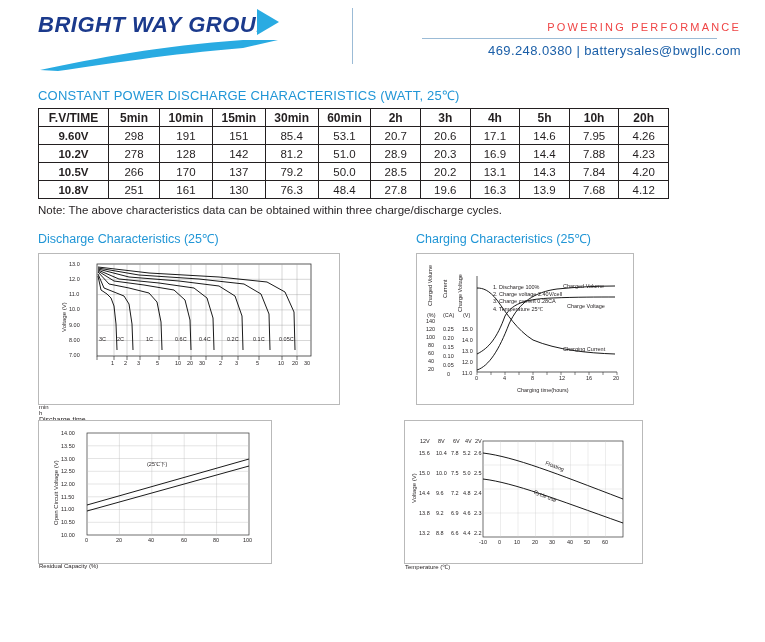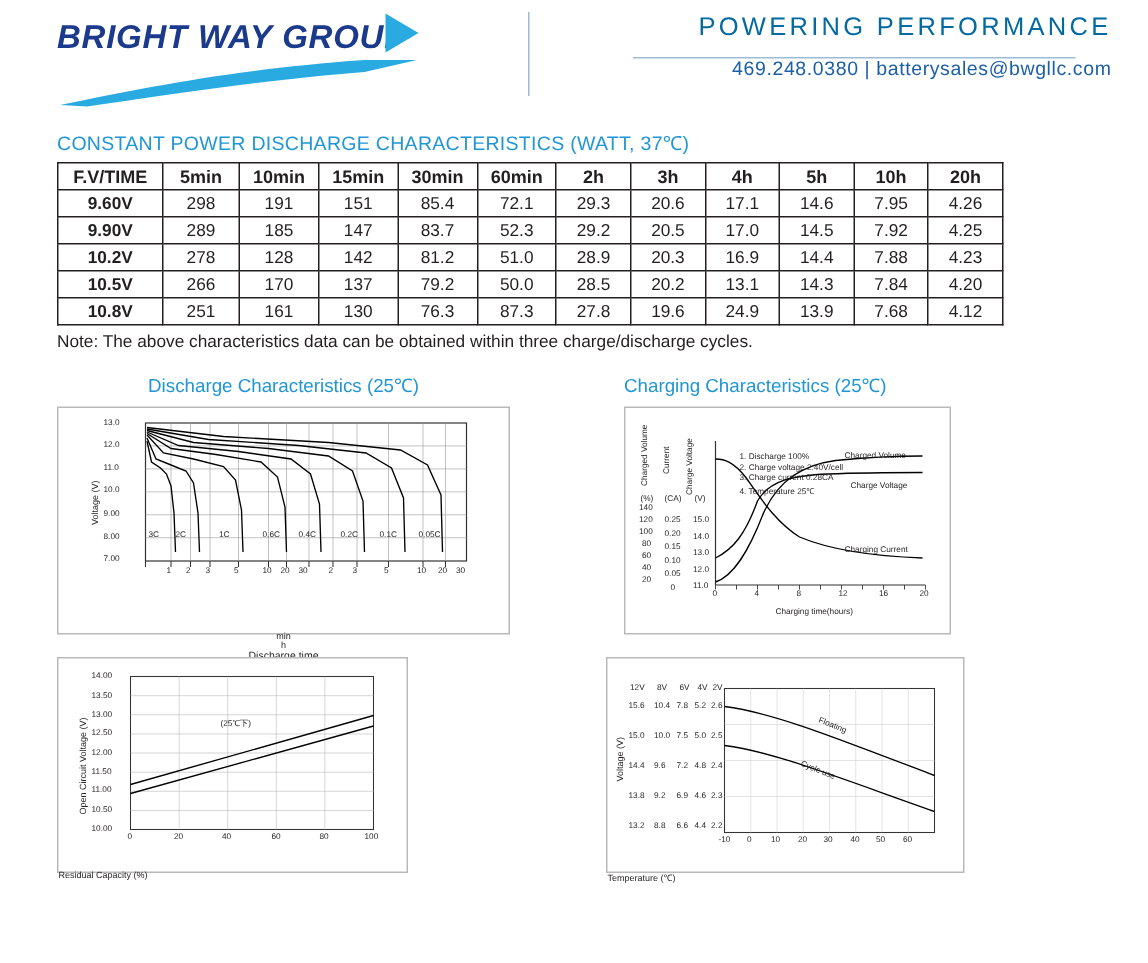--- a/index.html
+++ b/index.html
@@ -61,10 +61,11 @@
     text-align: right;
   }
   .powering {
-    font-size: 17px;
+    font-size: 11px;
     letter-spacing: 2.2px;
-    color: #0369a1;
+    color: #ef4444;
     font-weight: normal;
+    margin-top: 13px;
   }
   .contact {
     margin-top: 10px;

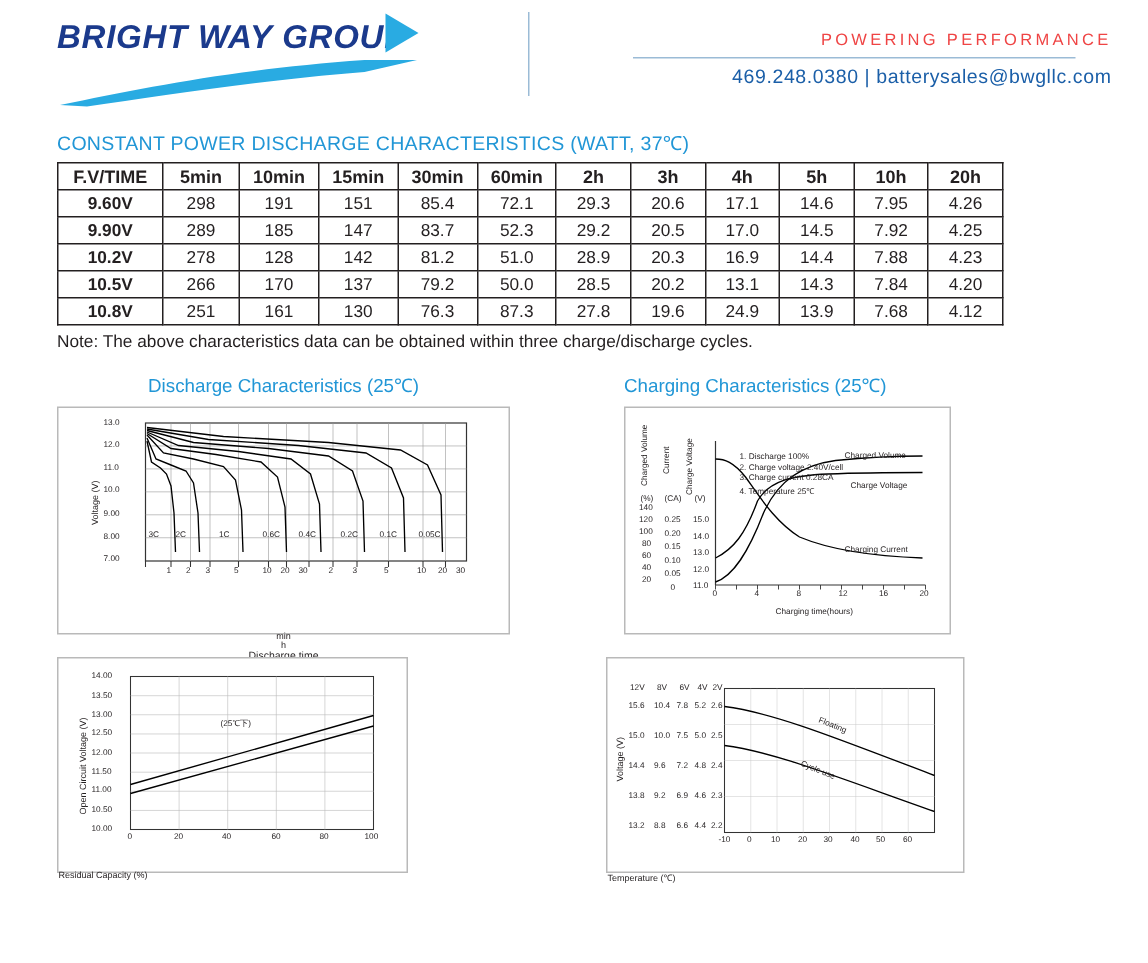--- a/index.html
+++ b/index.html
@@ -182,7 +182,7 @@
 </div>
 
 <div>
-  <div class="section-title">CONSTANT POWER DISCHARGE CHARACTERISTICS (WATT, 37℃)</div>
+  <div class="section-title">CONSTANT POWER DISCHARGE CHARACTERISTICS (WATT, 25℃)</div>
   <div class="table-wrap">
     <table class="cpd">
       <thead>

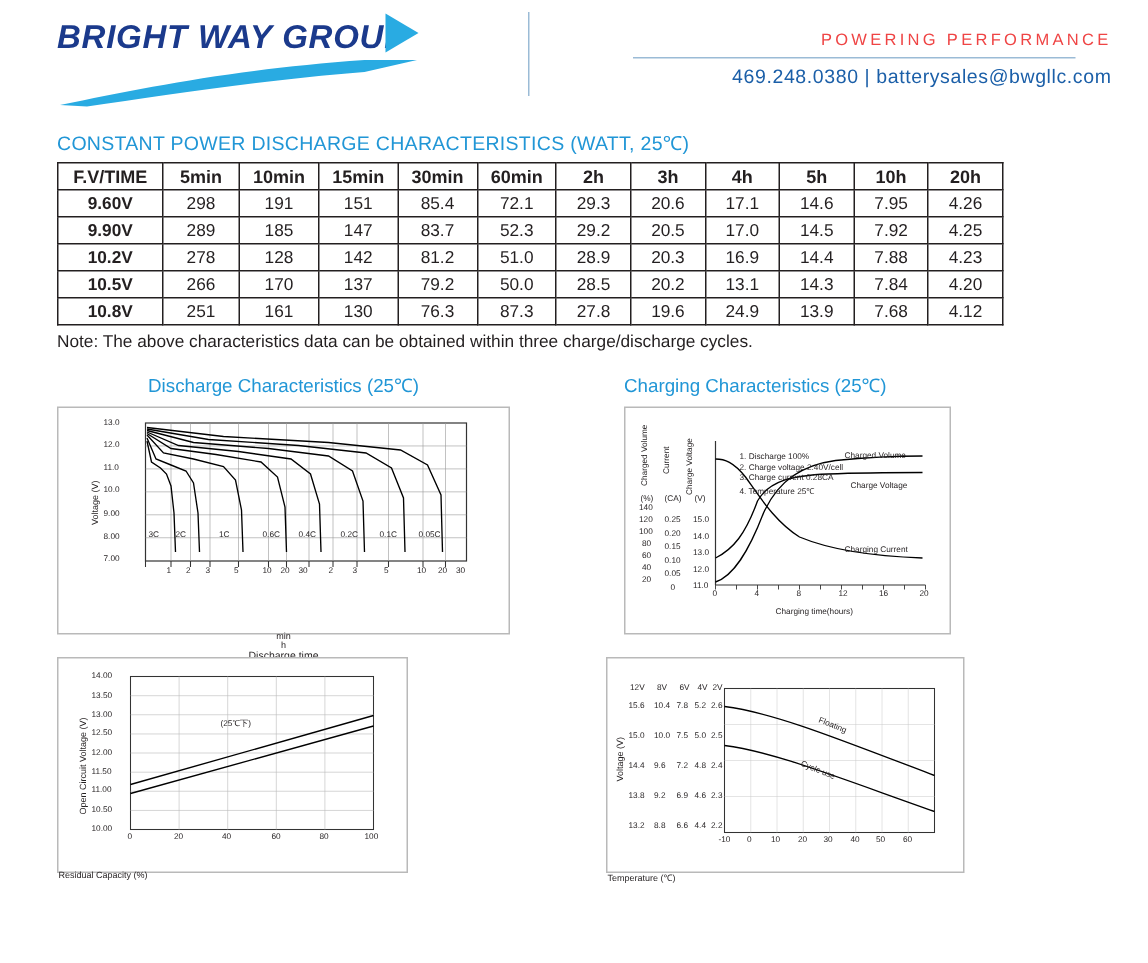--- a/index.html
+++ b/index.html
@@ -208,7 +208,7 @@
           <td>191</td>
           <td>151</td>
           <td>85.4</td>
-          <td>72.1</td>
+          <td>53.1</td>
           <td>29.3</td>
           <td>20.6</td>
           <td>17.1</td>

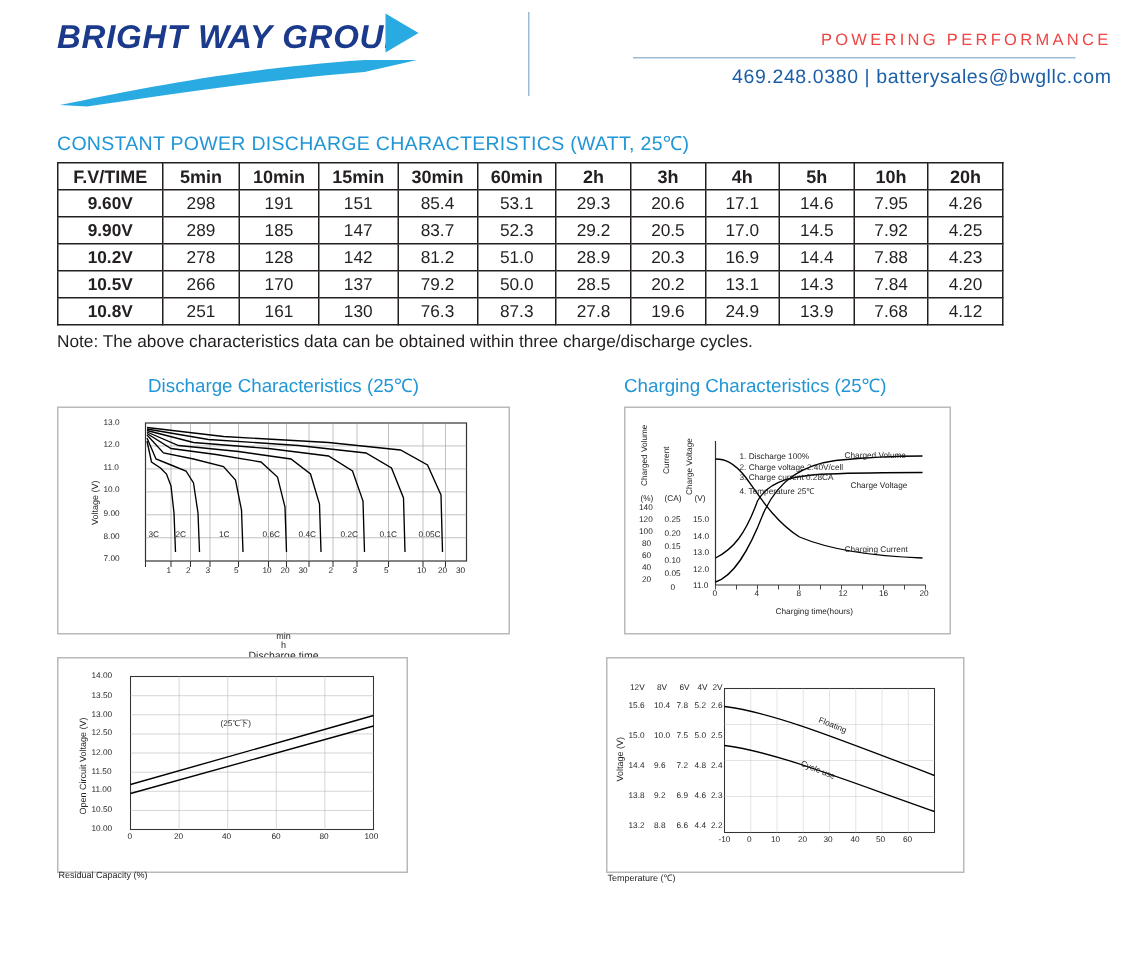--- a/index.html
+++ b/index.html
@@ -209,7 +209,7 @@
           <td>151</td>
           <td>85.4</td>
           <td>53.1</td>
-          <td>29.3</td>
+          <td>20.7</td>
           <td>20.6</td>
           <td>17.1</td>
           <td>14.6</td>

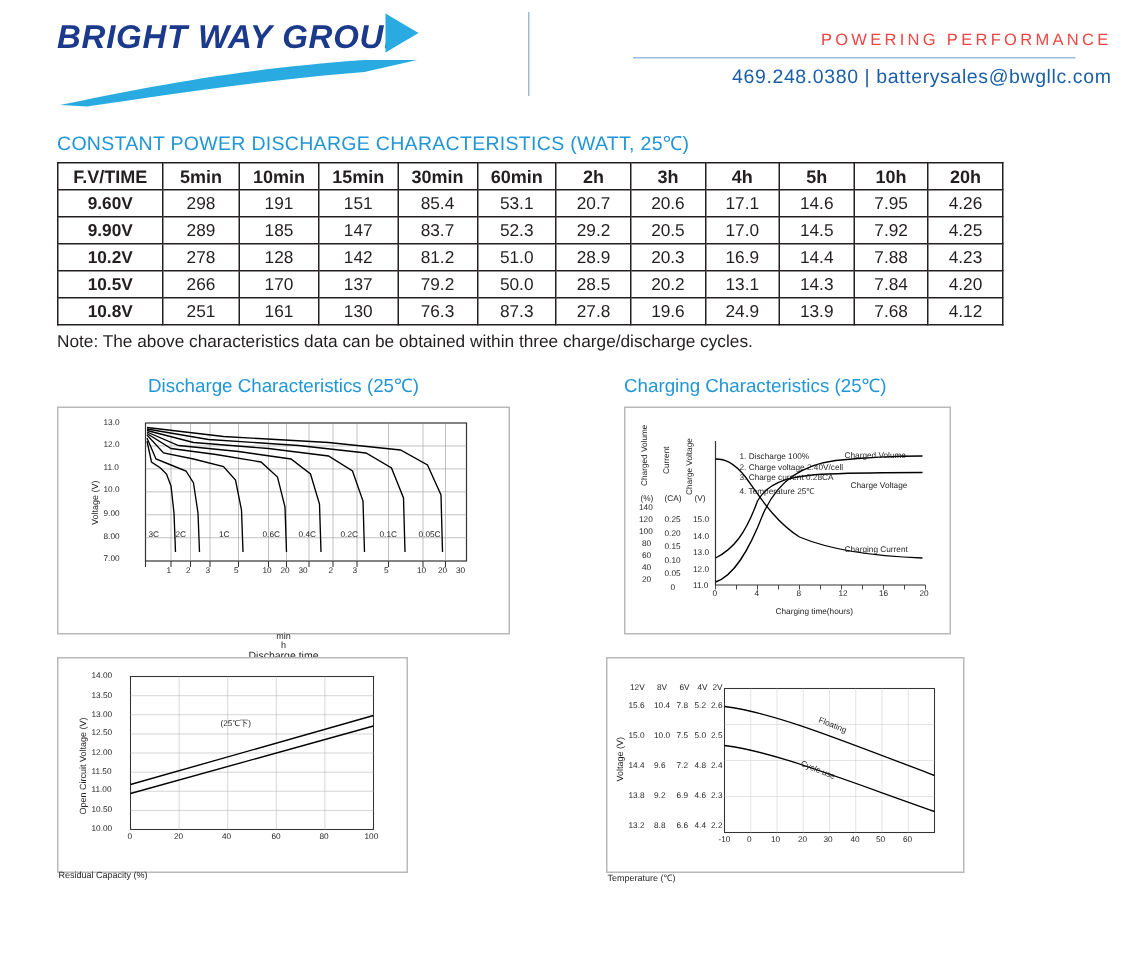--- a/index.html
+++ b/index.html
@@ -215,20 +215,6 @@
           <td>14.6</td>
           <td>7.95</td>
           <td>4.26</td>
-        </tr>
-        <tr>
-          <td class="rowhead">9.90V</td>
-          <td>289</td>
-          <td>185</td>
-          <td>147</td>
-          <td>83.7</td>
-          <td>52.3</td>
-          <td>29.2</td>
-          <td>20.5</td>
-          <td>17.0</td>
-          <td>14.5</td>
-          <td>7.92</td>
-          <td>4.25</td>
         </tr>
         <tr>
           <td class="rowhead">10.2V</td>

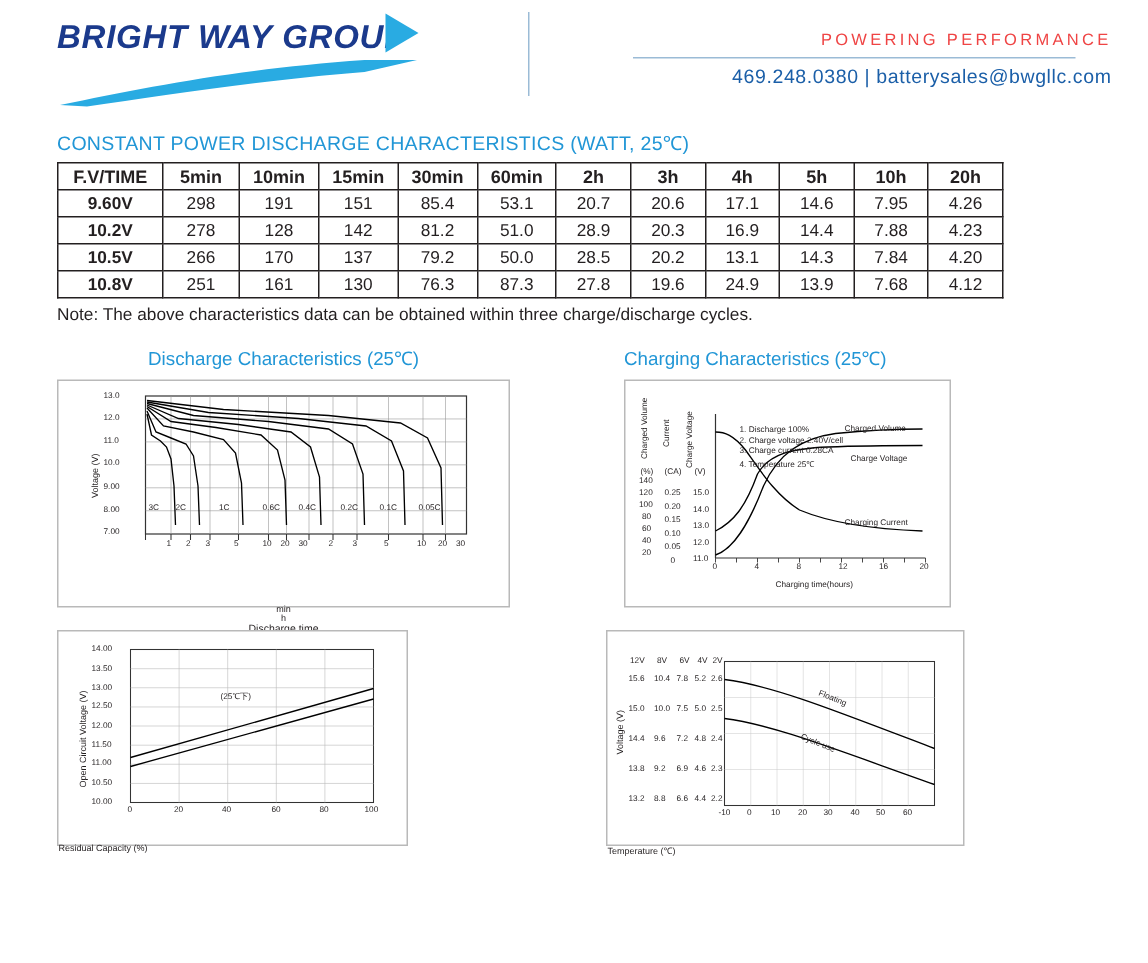--- a/index.html
+++ b/index.html
@@ -250,7 +250,7 @@
           <td>161</td>
           <td>130</td>
           <td>76.3</td>
-          <td>87.3</td>
+          <td>48.4</td>
           <td>27.8</td>
           <td>19.6</td>
           <td>24.9</td>

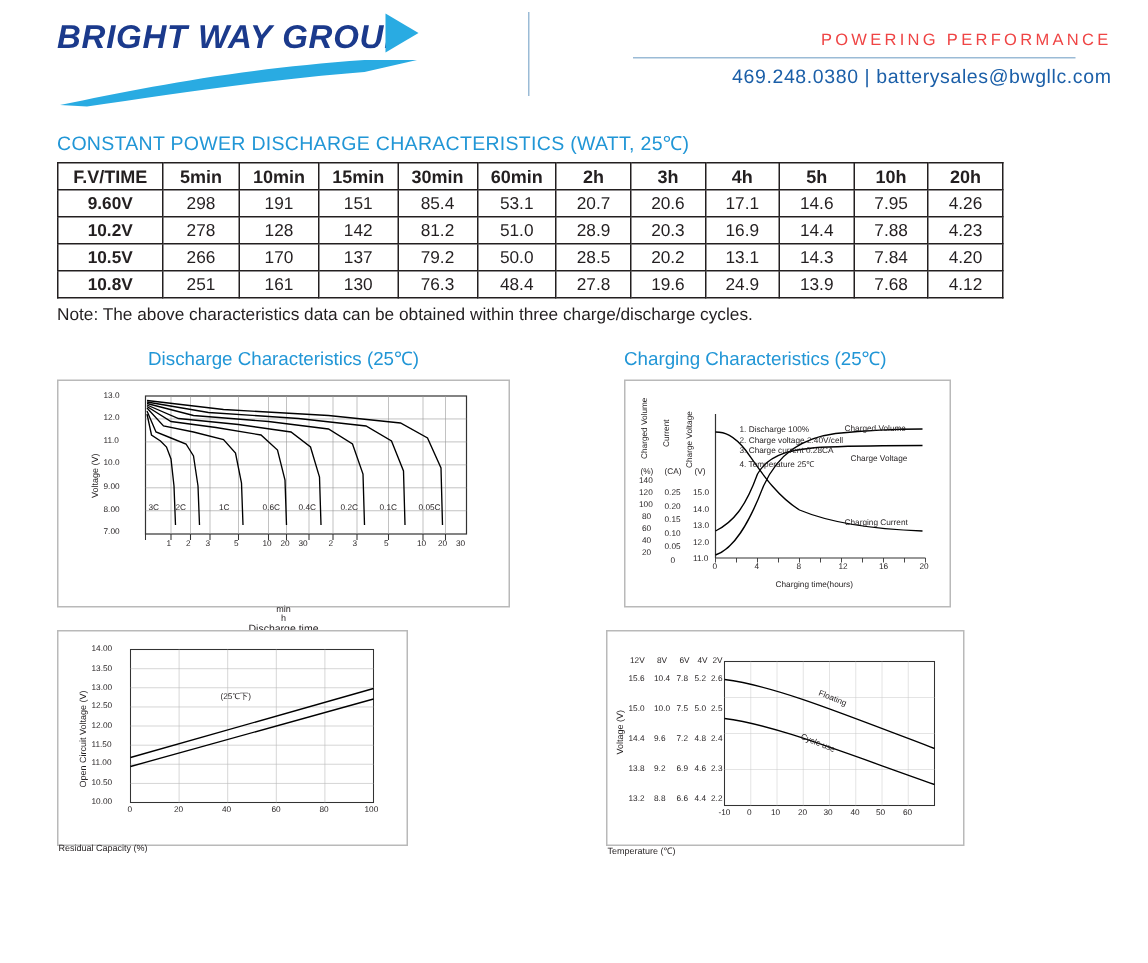--- a/index.html
+++ b/index.html
@@ -253,7 +253,7 @@
           <td>48.4</td>
           <td>27.8</td>
           <td>19.6</td>
-          <td>24.9</td>
+          <td>16.3</td>
           <td>13.9</td>
           <td>7.68</td>
           <td>4.12</td>

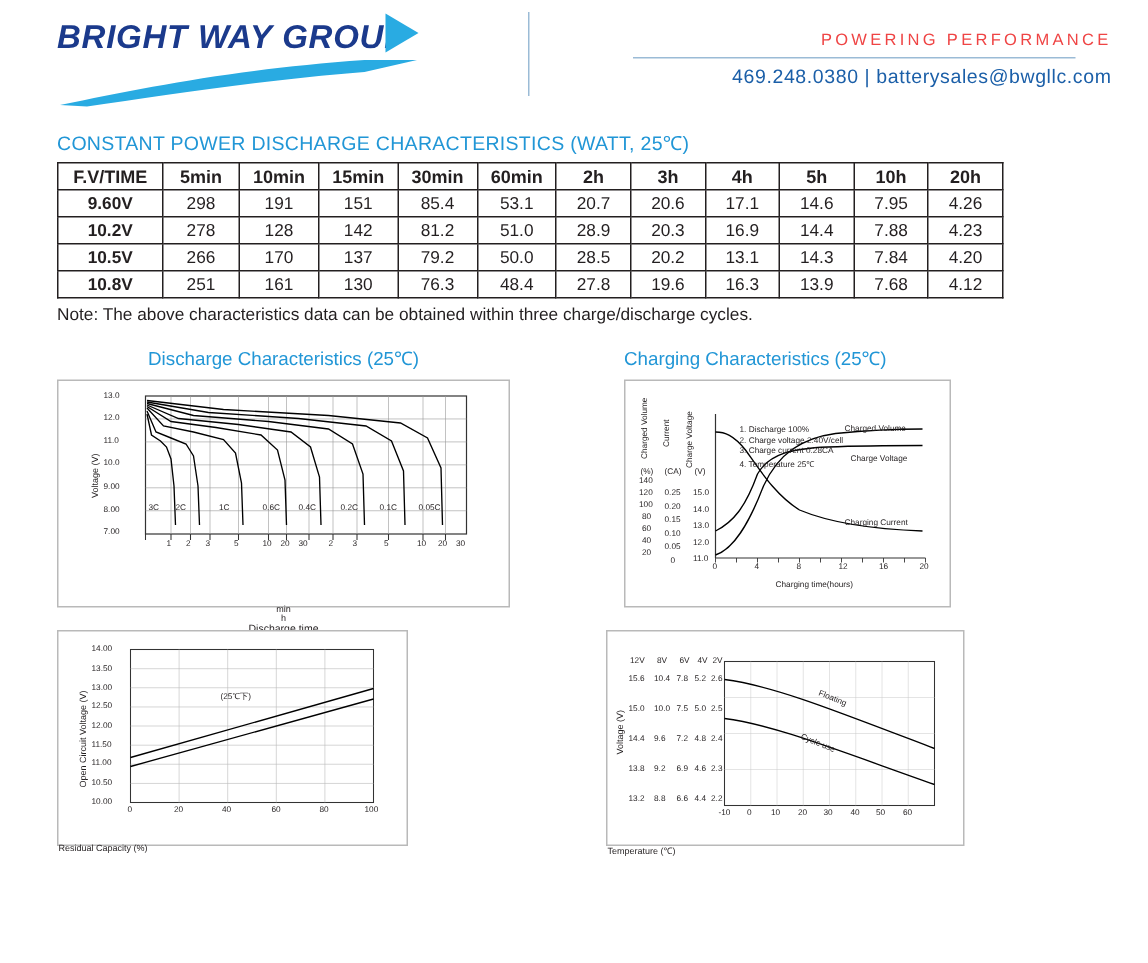--- a/index.html
+++ b/index.html
@@ -266,7 +266,7 @@
 
 <div class="charts">
 
-  <div class="chart-block" style="left:38px; top:0px;text-align:center;">
+  <div class="chart-block" style="left:38px; top:0px;">
     <div class="chart-title">Discharge Characteristics (25℃)</div>
     <div class="chart-frame" style="width:300px;height:150px;">
       <svg width="300" height="150" viewBox="0 0 300 150">

